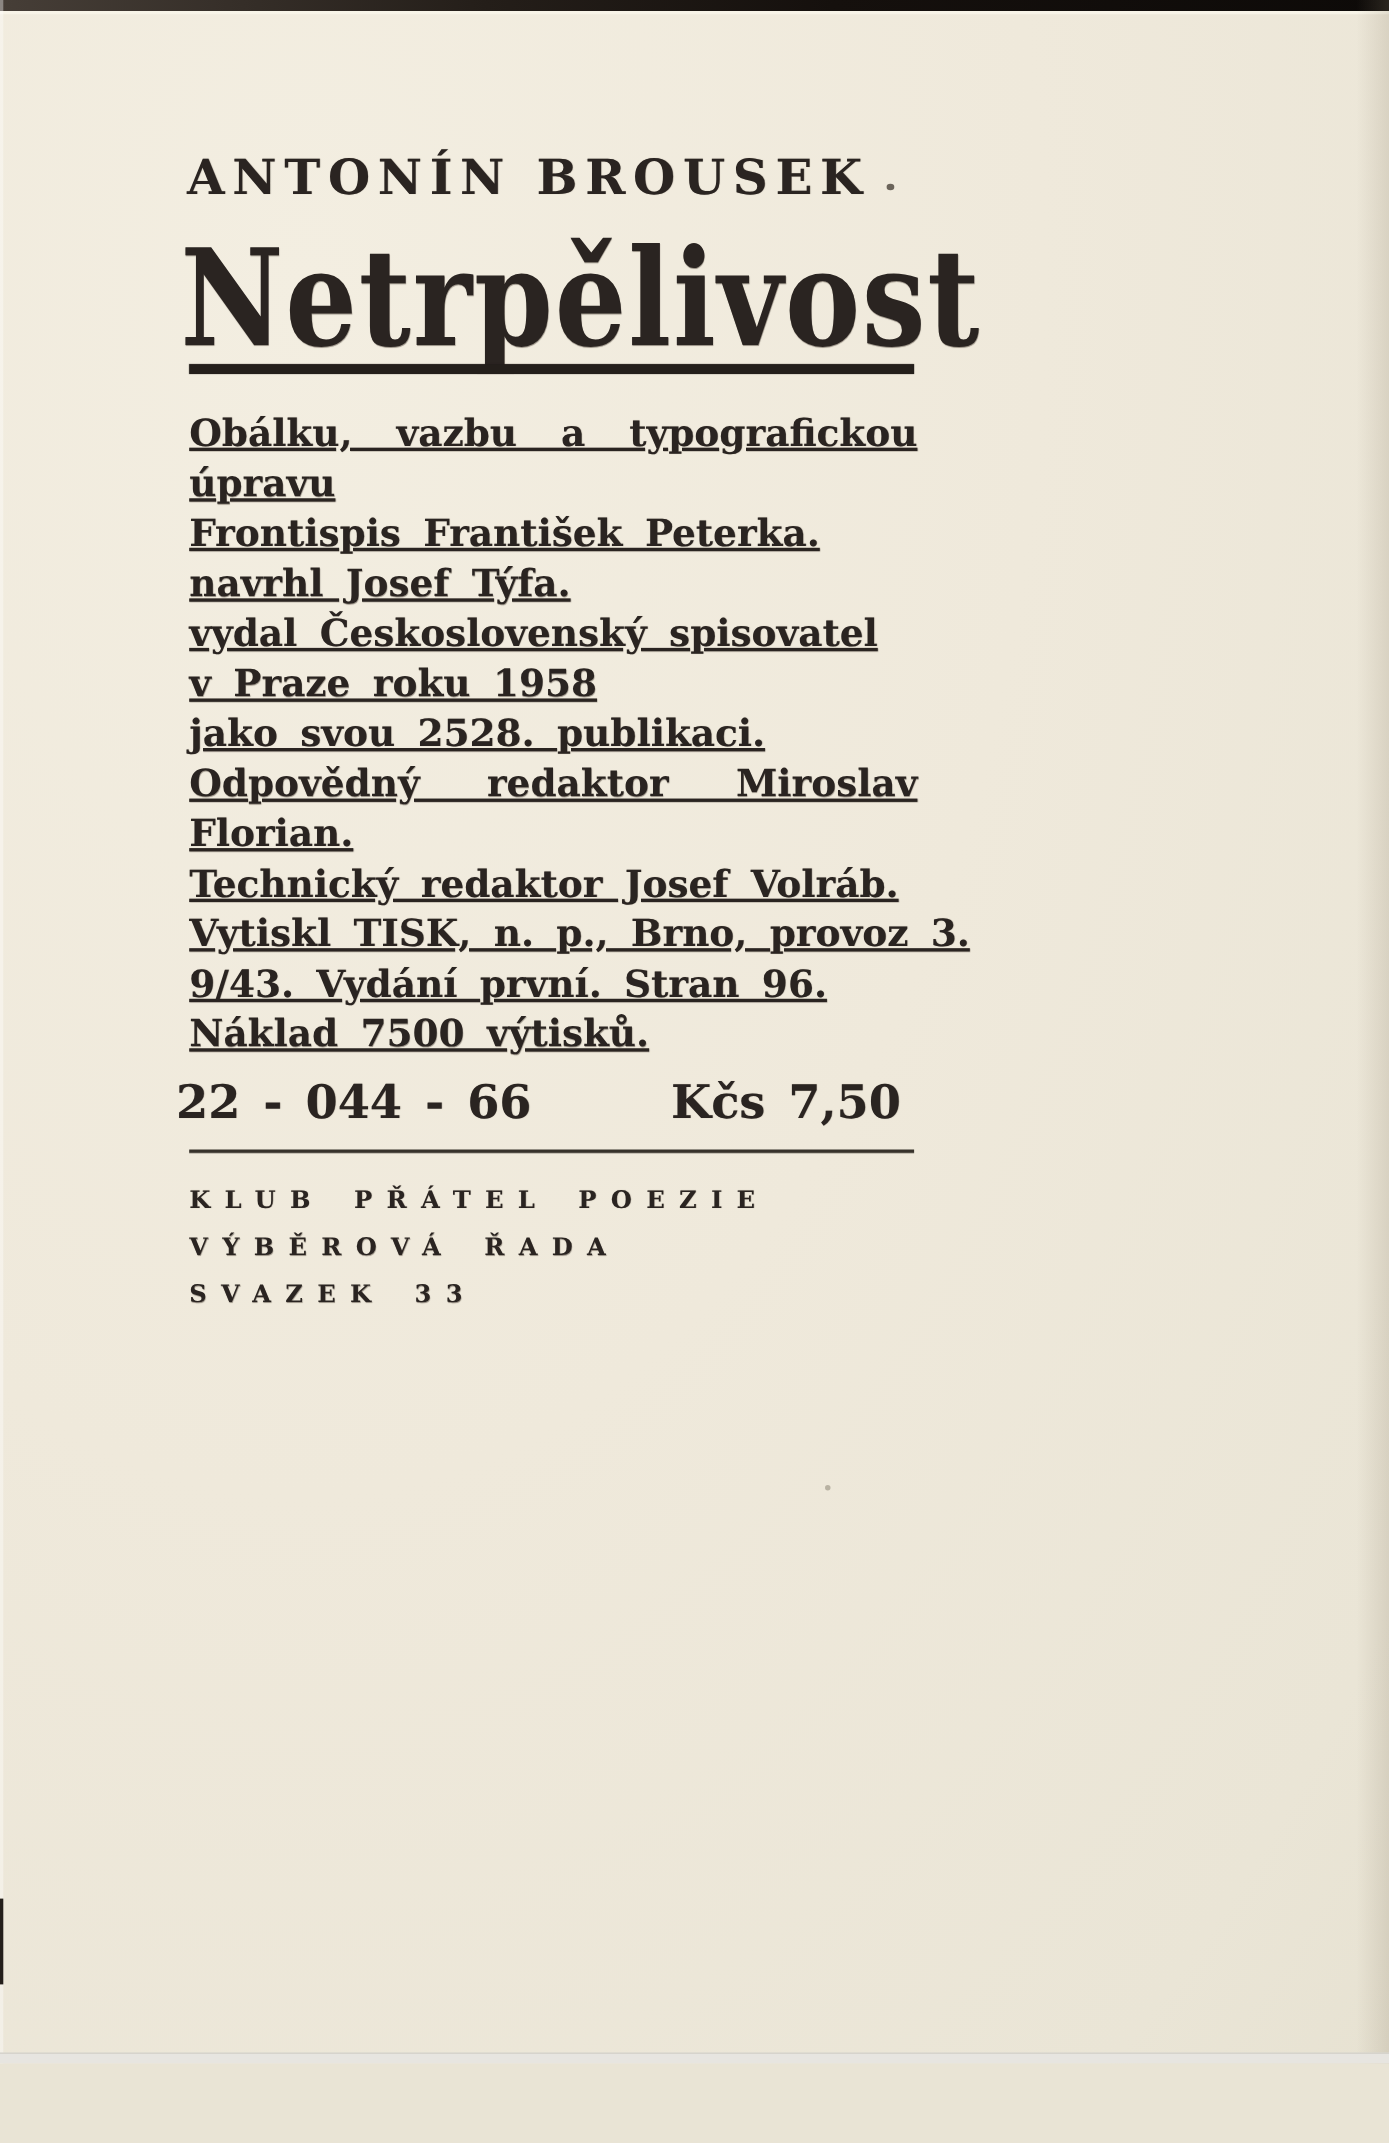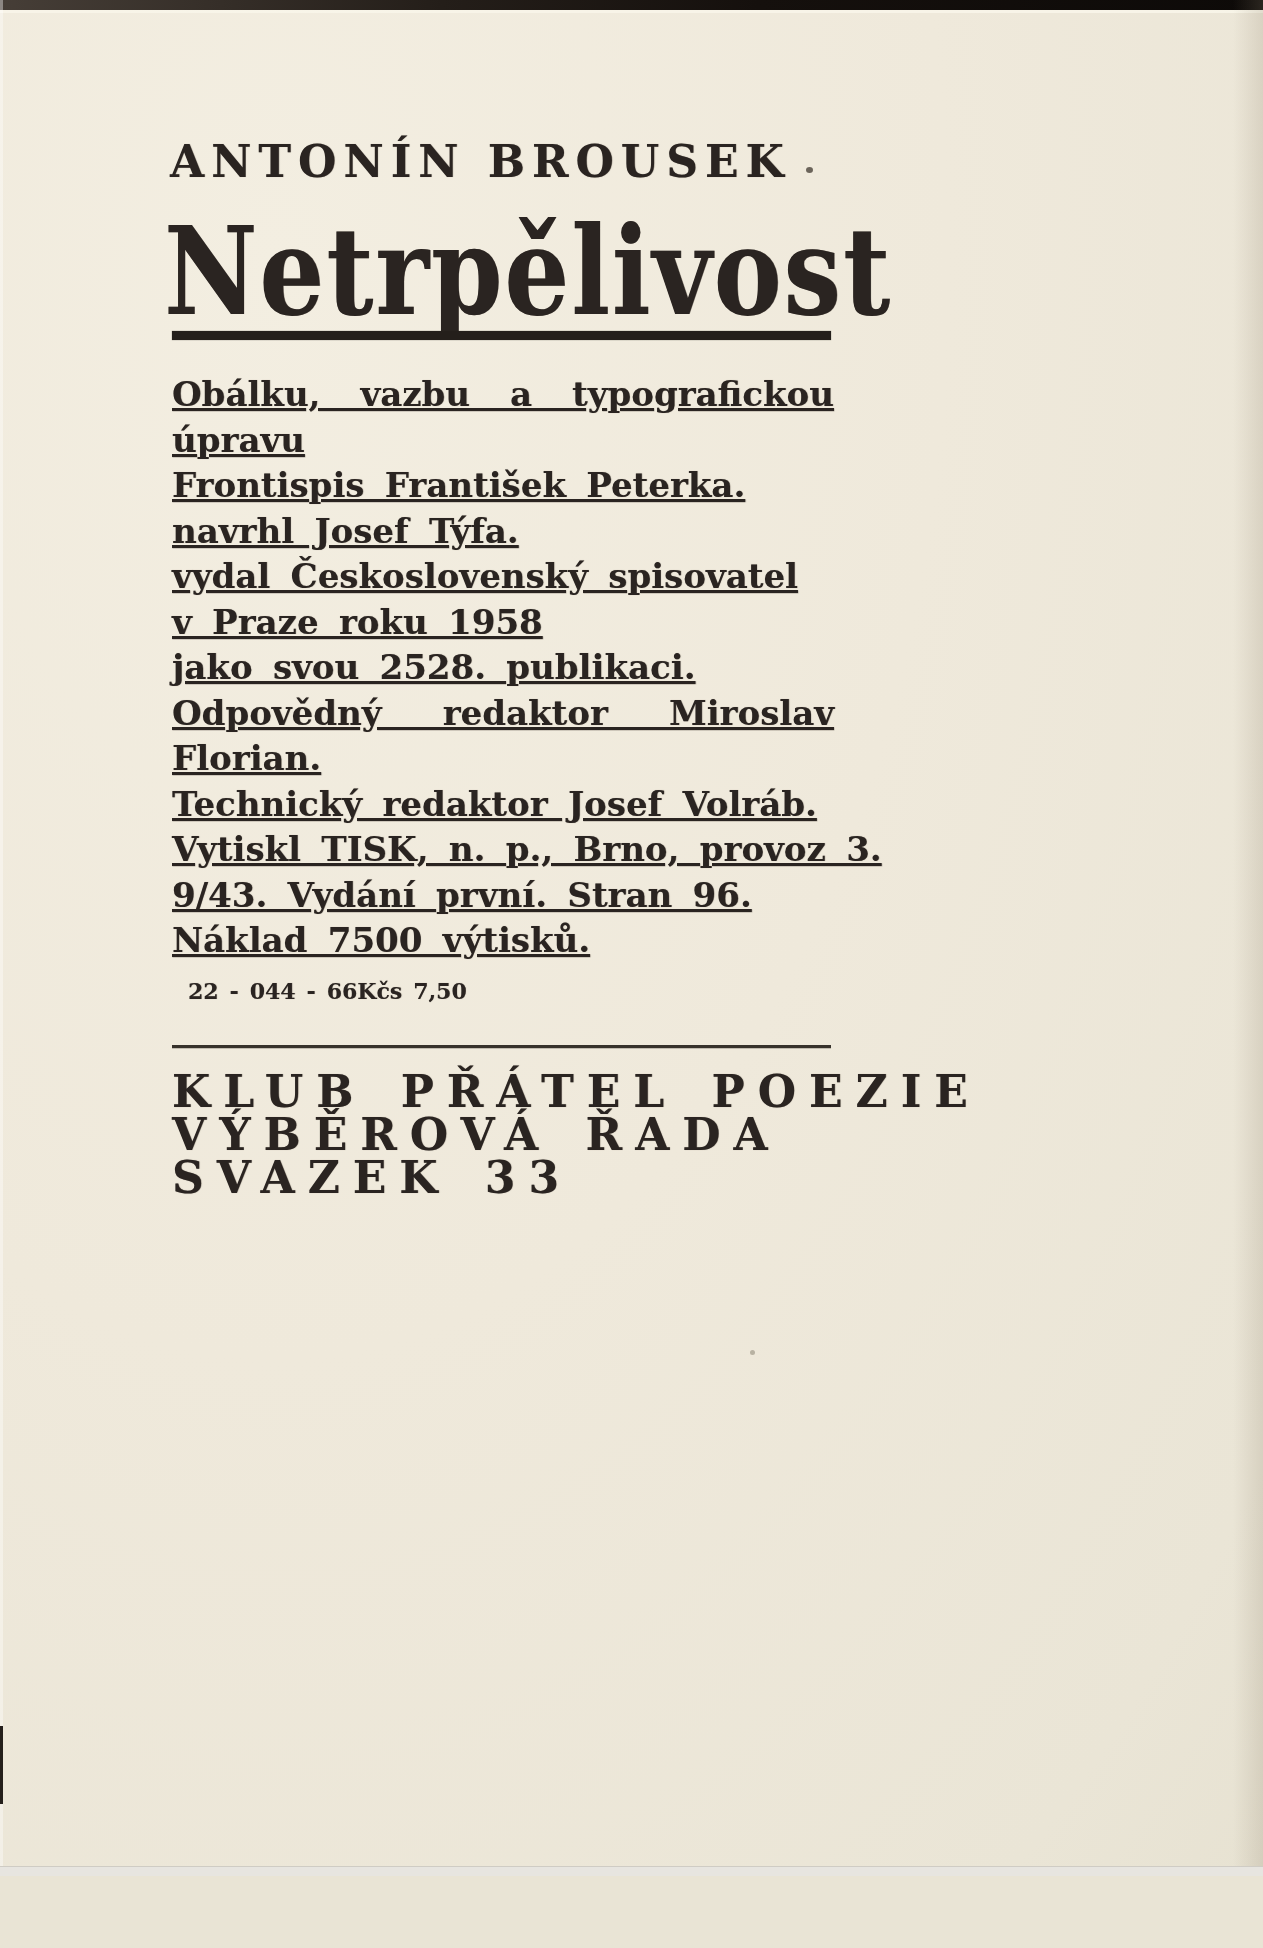--- a/index.html
+++ b/index.html
@@ -63,9 +63,9 @@
   .bline{white-space:nowrap;text-decoration:underline;}
   .bline.justify{white-space:normal;text-align:justify;text-align-last:justify;}
   .price-row{
-    position:absolute;left:188px;top:979px;width:659px;
-    display:flex;
-    font-weight:bold;font-size:22px;line-height:1.1;
+    position:absolute;left:160px;top:979px;width:659px;
+    display:flex;justify-content:space-between;
+    font-weight:bold;font-size:42px;line-height:1.1;
     word-spacing:0.15em;
   }
   .thin-rule{

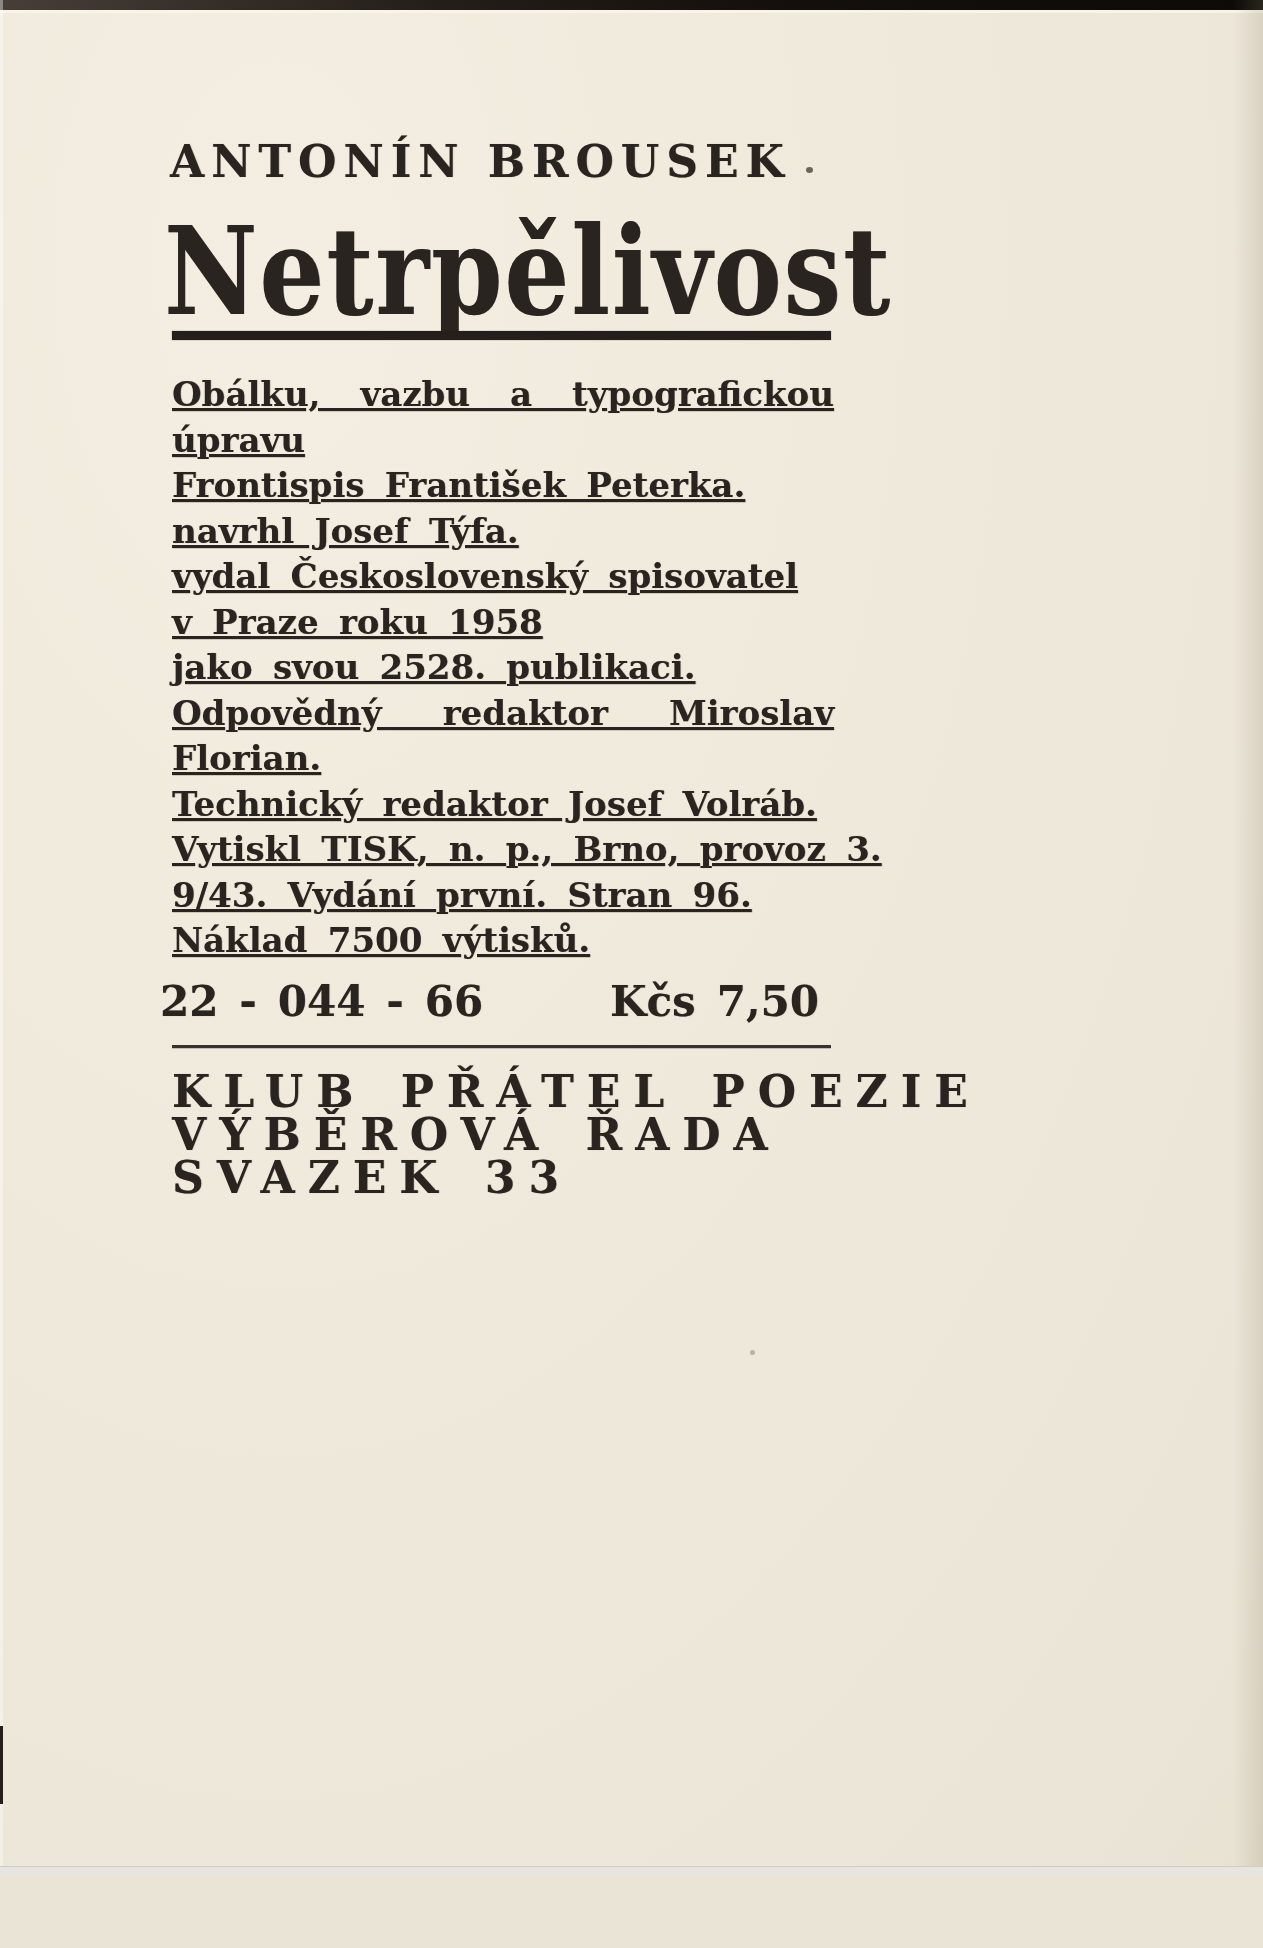--- a/index.html
+++ b/index.html
@@ -75,7 +75,7 @@
   }
   .series{
     position:absolute;left:172px;top:1070px;width:760px;
-    font-weight:bold;font-size:44px;line-height:43px;
+    font-weight:bold;font-size:22px;line-height:43px;
     letter-spacing:13px;word-spacing:6px;
   }
   .sline{white-space:nowrap;}

